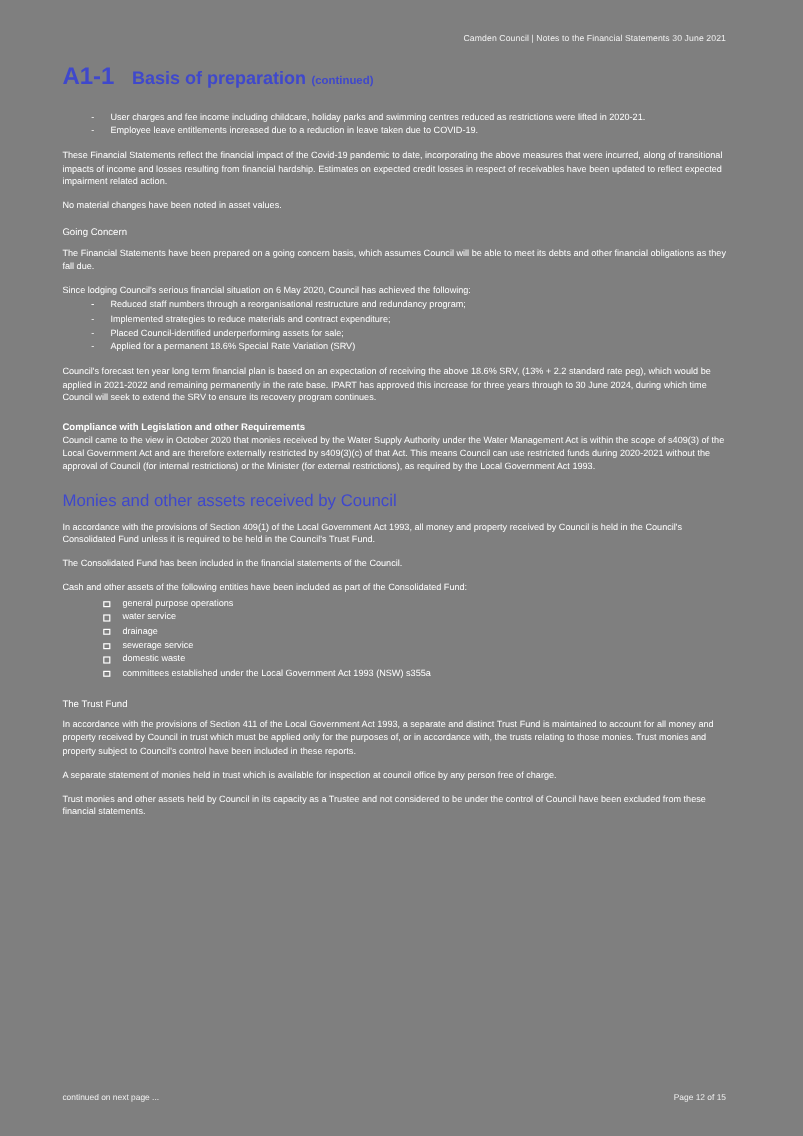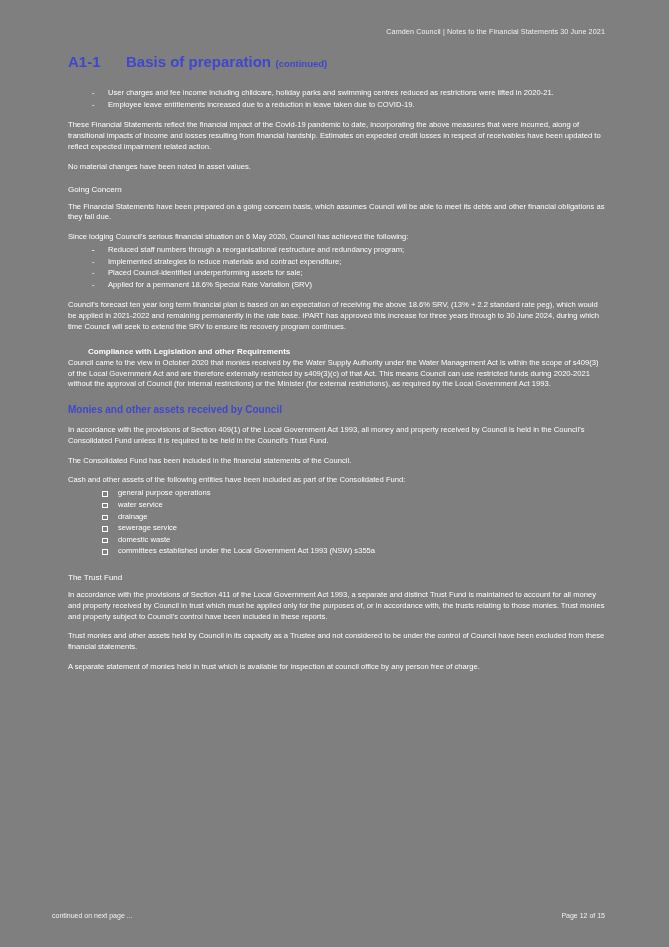--- a/index.html
+++ b/index.html
@@ -20,7 +20,7 @@
     height: 947px;
     background: #7f7f7f;
     box-sizing: border-box;
-    padding: 28px 40px 20px 68px;
+    padding: 28px 40px 20px 52px;
   }
 
   

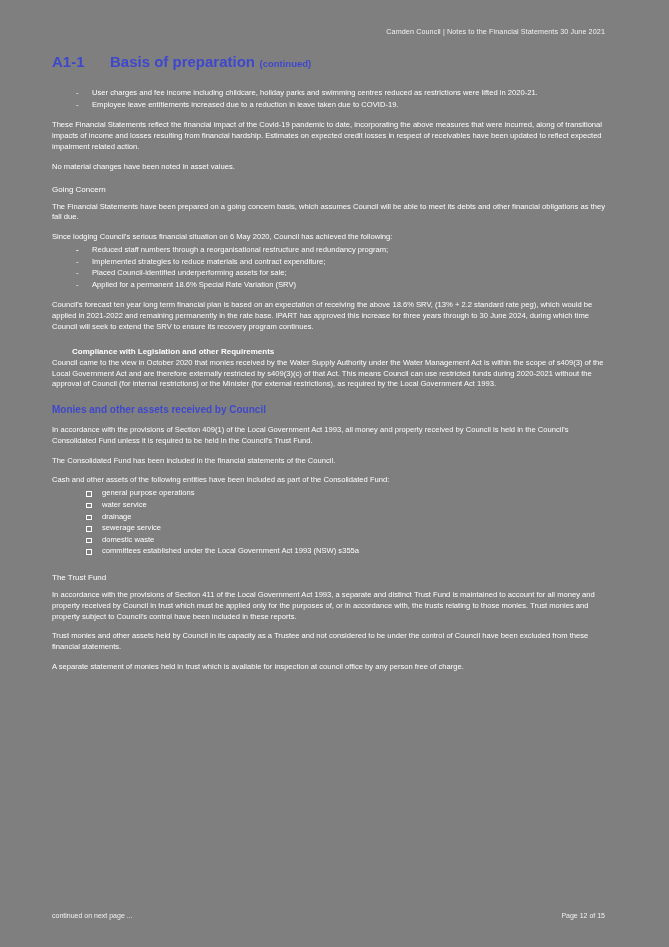--- a/index.html
+++ b/index.html
@@ -42,7 +42,7 @@
     white-space: nowrap;
   }
   .page-title .num {
-    font-size: 15px;
+    font-size: 20px;
     display: inline-block;
     min-width: 58px;
   }

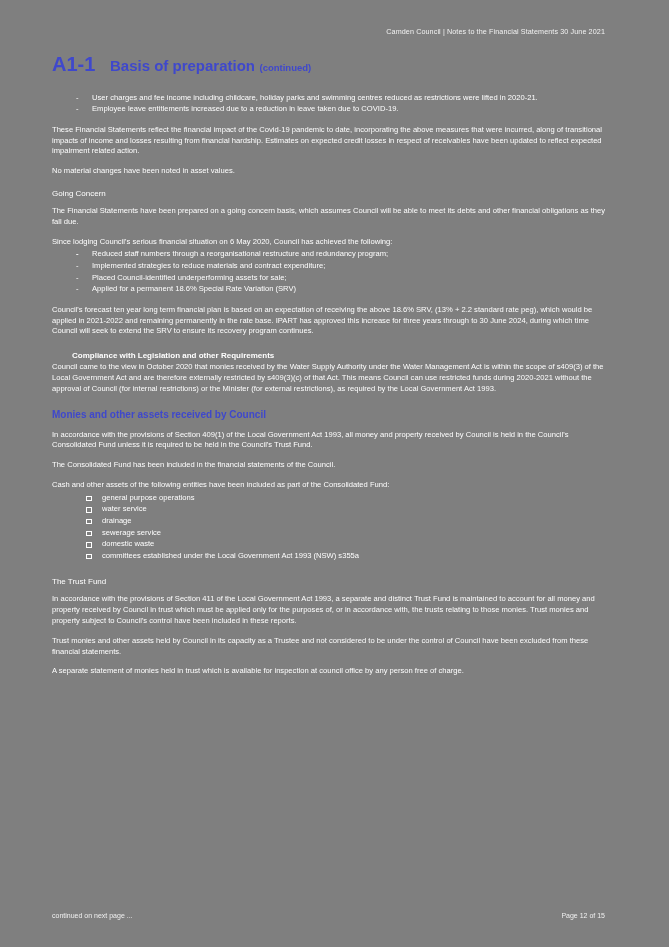--- a/index.html
+++ b/index.html
@@ -184,7 +184,7 @@
 
   <p class="para" style="margin-top:10px;">Council's forecast ten year long term financial plan is based on an expectation of receiving the above 18.6% SRV, (13% + 2.2 standard rate peg), which would be applied in 2021-2022 and remaining permanently in the rate base. IPART has approved this increase for three years through to 30 June 2024, during which time Council will seek to extend the SRV to ensure its recovery program continues.</p>
 
-  <h2 class="sub-head bold" style="margin-top:14px;margin-bottom:2px;margin-left:20px;">Compliance with Legislation and other Requirements</h2>
+  <h2 class="sub-head bold" style="margin-top:14px;margin-bottom:2px;">Compliance with Legislation and other Requirements</h2>
 
   <p class="para">Council came to the view in October 2020 that monies received by the Water Supply Authority under the Water Management Act is within the scope of s409(3) of the Local Government Act and are therefore externally restricted by s409(3)(c) of that Act. This means Council can use restricted funds during 2020-2021 without the approval of Council (for internal restrictions) or the Minister (for external restrictions), as required by the Local Government Act 1993.</p>
 

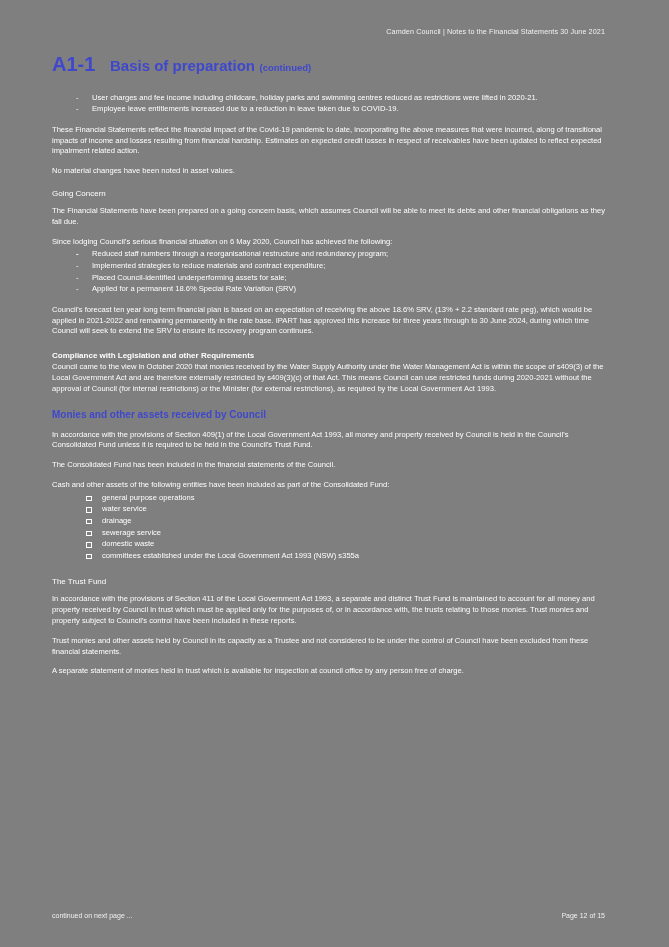--- a/index.html
+++ b/index.html
@@ -72,8 +72,8 @@
   .sub-head.gap  { margin-top: 12px; }
 
   .blue-head {
-    font-size: 10px;
-    font-weight: bold;
+    font-size: 14px;
+    font-weight: normal;
     color: #3f48cc;
     margin: 14px 0 10px 0;
   }

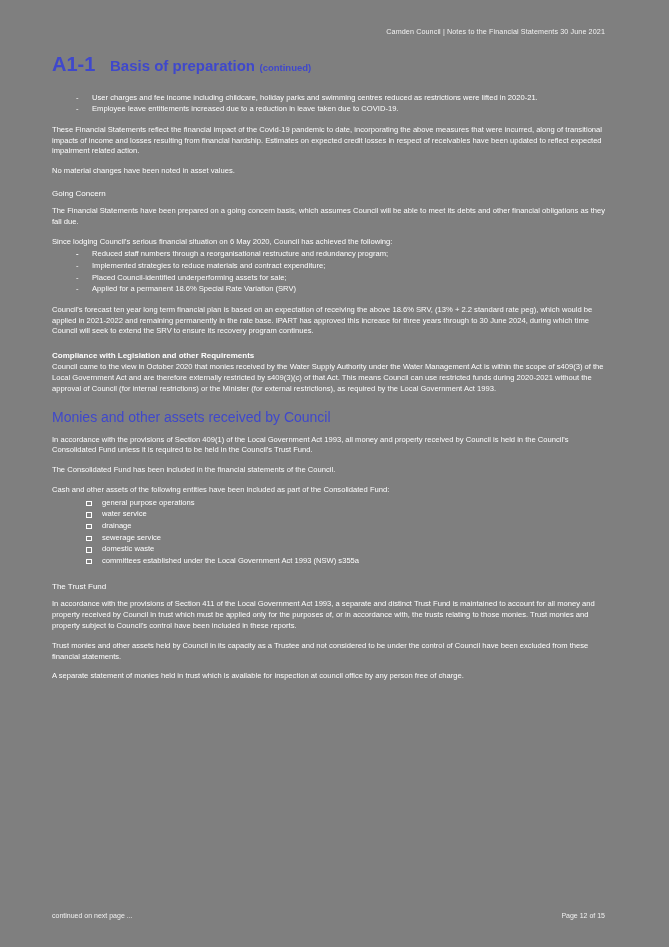--- a/index.html
+++ b/index.html
@@ -228,9 +228,9 @@
 
   <p class="para">In accordance with the provisions of Section 411 of the Local Government Act 1993, a separate and distinct Trust Fund is maintained to account for all money and property received by Council in trust which must be applied only for the purposes of, or in accordance with, the trusts relating to those monies. Trust monies and property subject to Council's control have been included in these reports.</p>
 
+  <p class="para">A separate statement of monies held in trust which is available for inspection at council office by any person free of charge.</p>
+
   <p class="para">Trust monies and other assets held by Council in its capacity as a Trustee and not considered to be under the control of Council have been excluded from these financial statements.</p>
-
-  <p class="para">A separate statement of monies held in trust which is available for inspection at council office by any person free of charge.</p>
 
   <div class="doc-footer">
     <span class="left">continued on next page ...</span>

